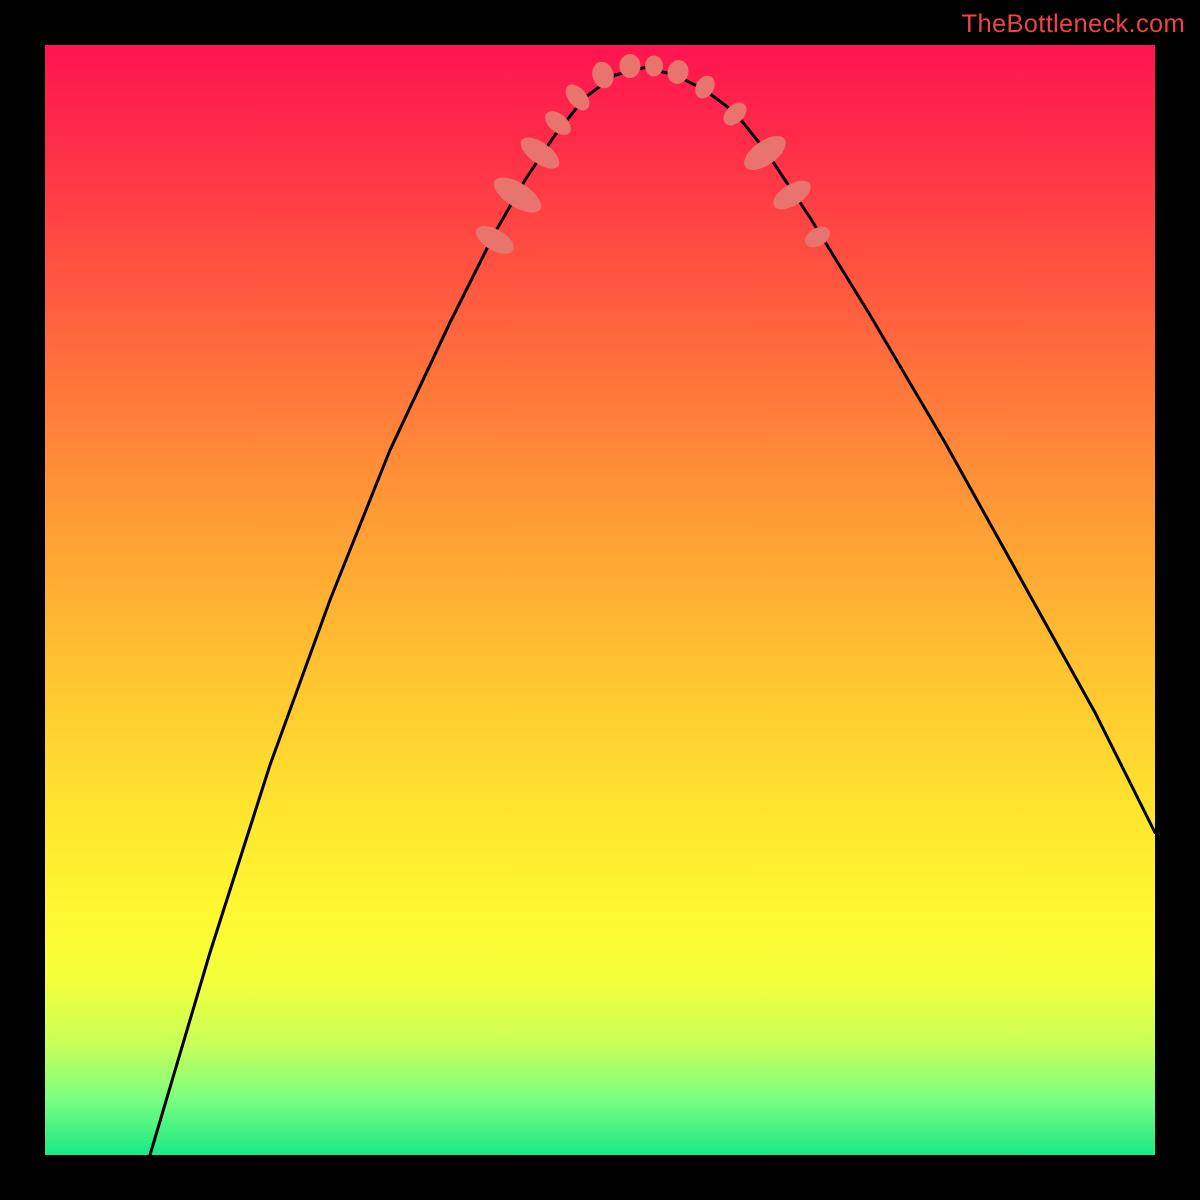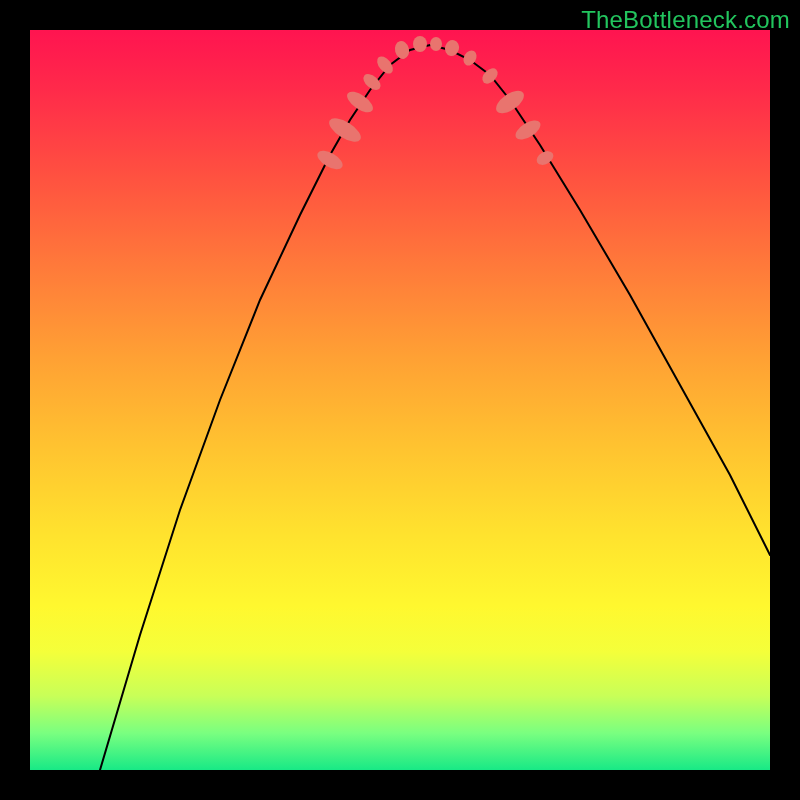--- a/index.html
+++ b/index.html
@@ -37,8 +37,8 @@
     position: absolute;
     top: 6px;
     right: 10px;
-    color: #22c55e;
-    font-size: 24px;
+    color: #ef4444;
+    font-size: 17px;
     letter-spacing: 0.2px;
     user-select: none;
   }

